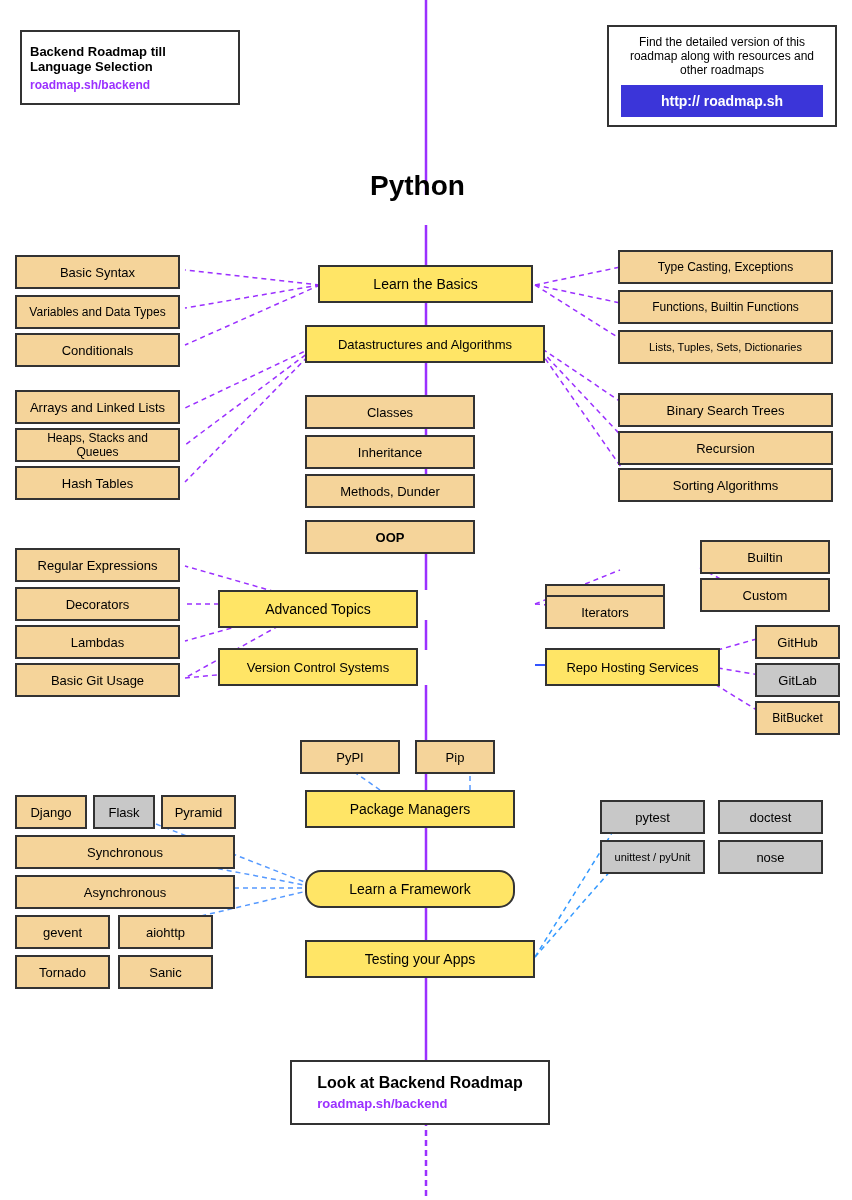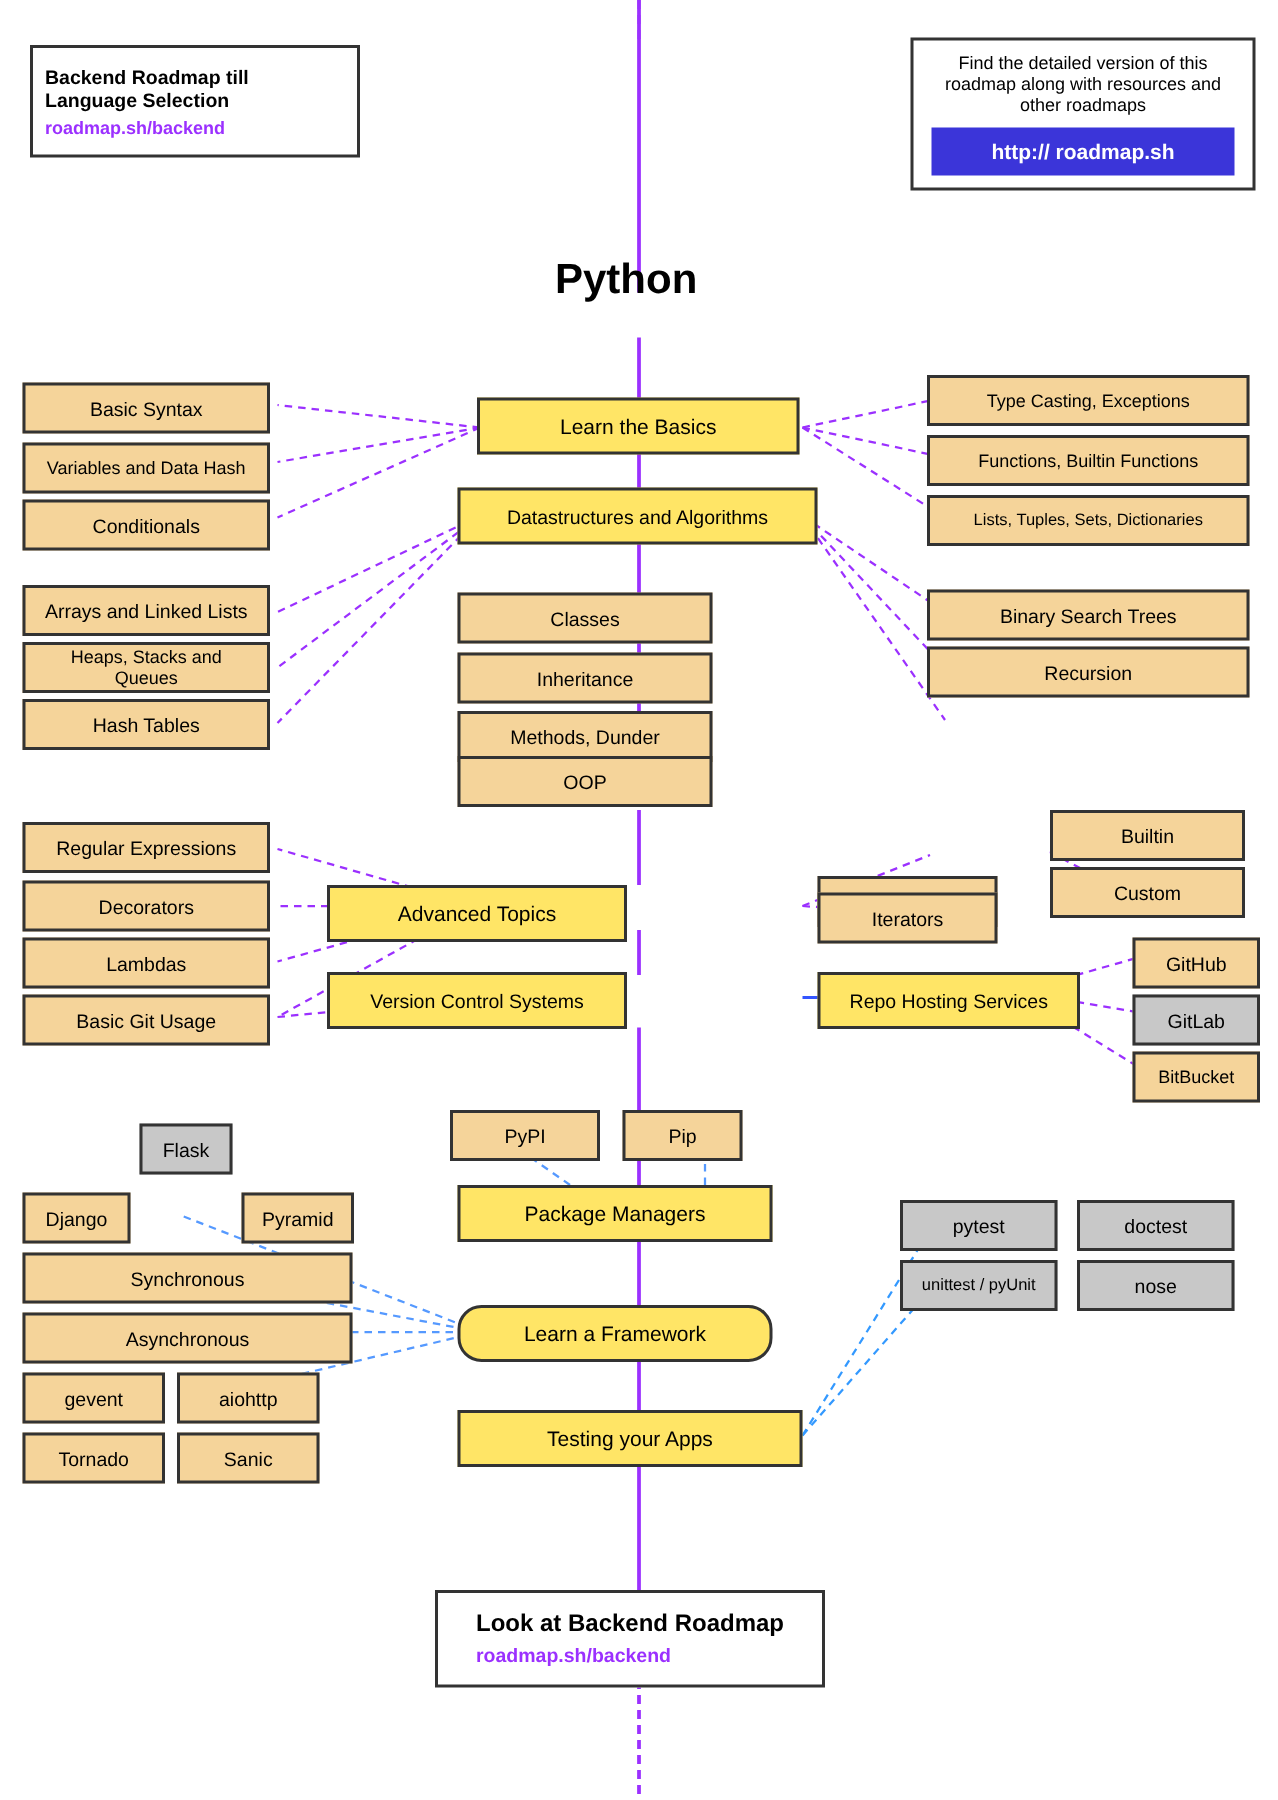--- a/index.html
+++ b/index.html
@@ -194,7 +194,7 @@
   <div class="box box-yellow" style="left:305px; top:325px; width:240px; height:38px; font-size:13px;">Datastructures and Algorithms</div>
 
   <div class="box box-peach" style="left:15px; top:255px; width:165px; height:34px;">Basic Syntax</div>
-  <div class="box box-peach" style="left:15px; top:295px; width:165px; height:34px; font-size:12px;">Variables and Data Hash</div>
+  <div class="box box-peach" style="left:15px; top:295px; width:165px; height:34px; font-size:12px;">Variables and Data Types</div>
   <div class="box box-peach" style="left:15px; top:333px; width:165px; height:34px;">Conditionals</div>
 
   <div class="box box-peach" style="left:15px; top:390px; width:165px; height:34px;">Arrays and Linked Lists</div>

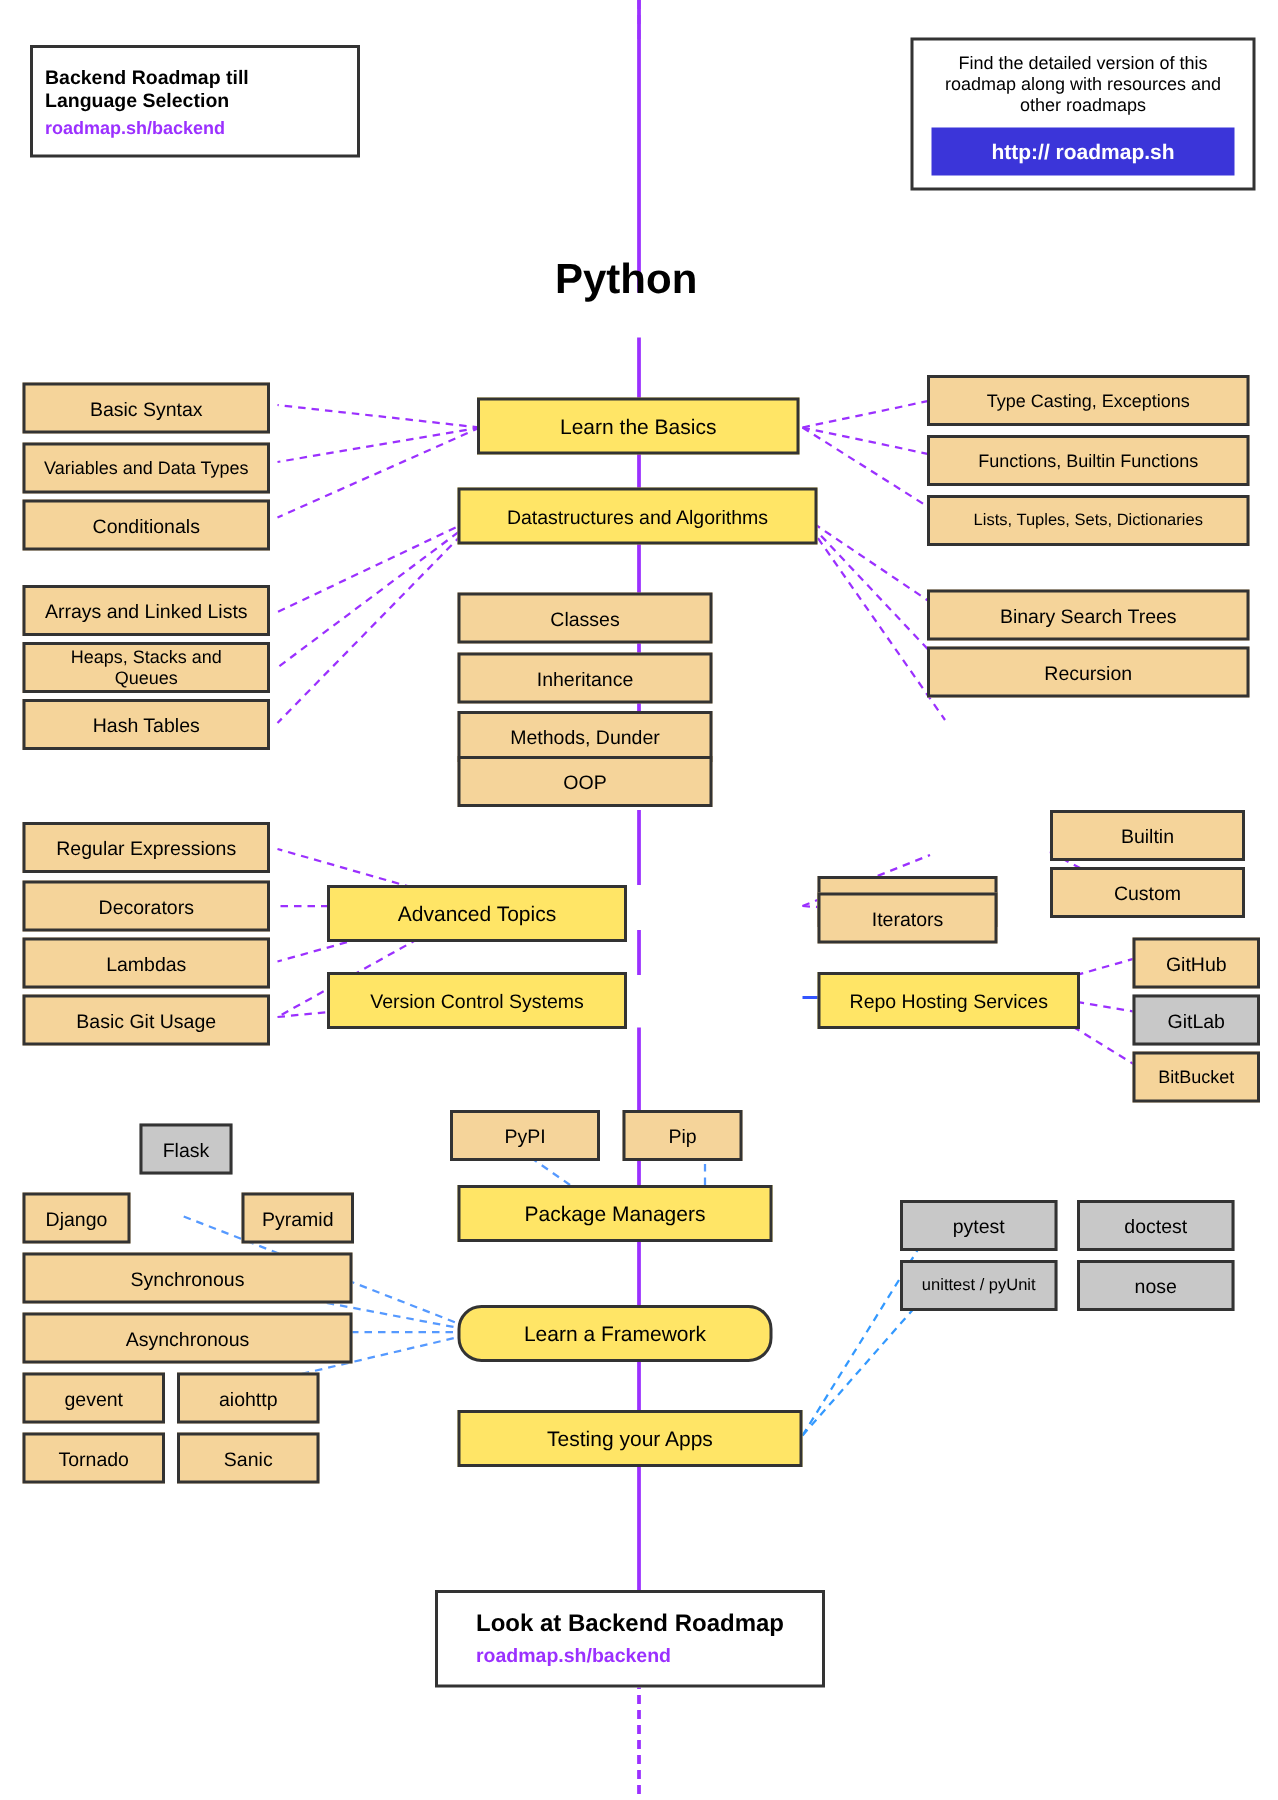--- a/index.html
+++ b/index.html
@@ -207,6 +207,7 @@
 
   <div class="box box-peach" style="left:618px; top:393px; width:215px; height:34px;">Binary Search Trees</div>
   <div class="box box-peach" style="left:618px; top:431px; width:215px; height:34px;">Recursion</div>
+  <div class="box box-peach" style="left:618px; top:468px; width:215px; height:34px;">Sorting Algorithms</div>
 
   <div class="box box-peach" style="left:305px; top:395px; width:170px; height:34px;">Classes</div>
   <div class="box box-peach" style="left:305px; top:435px; width:170px; height:34px;">Inheritance</div>

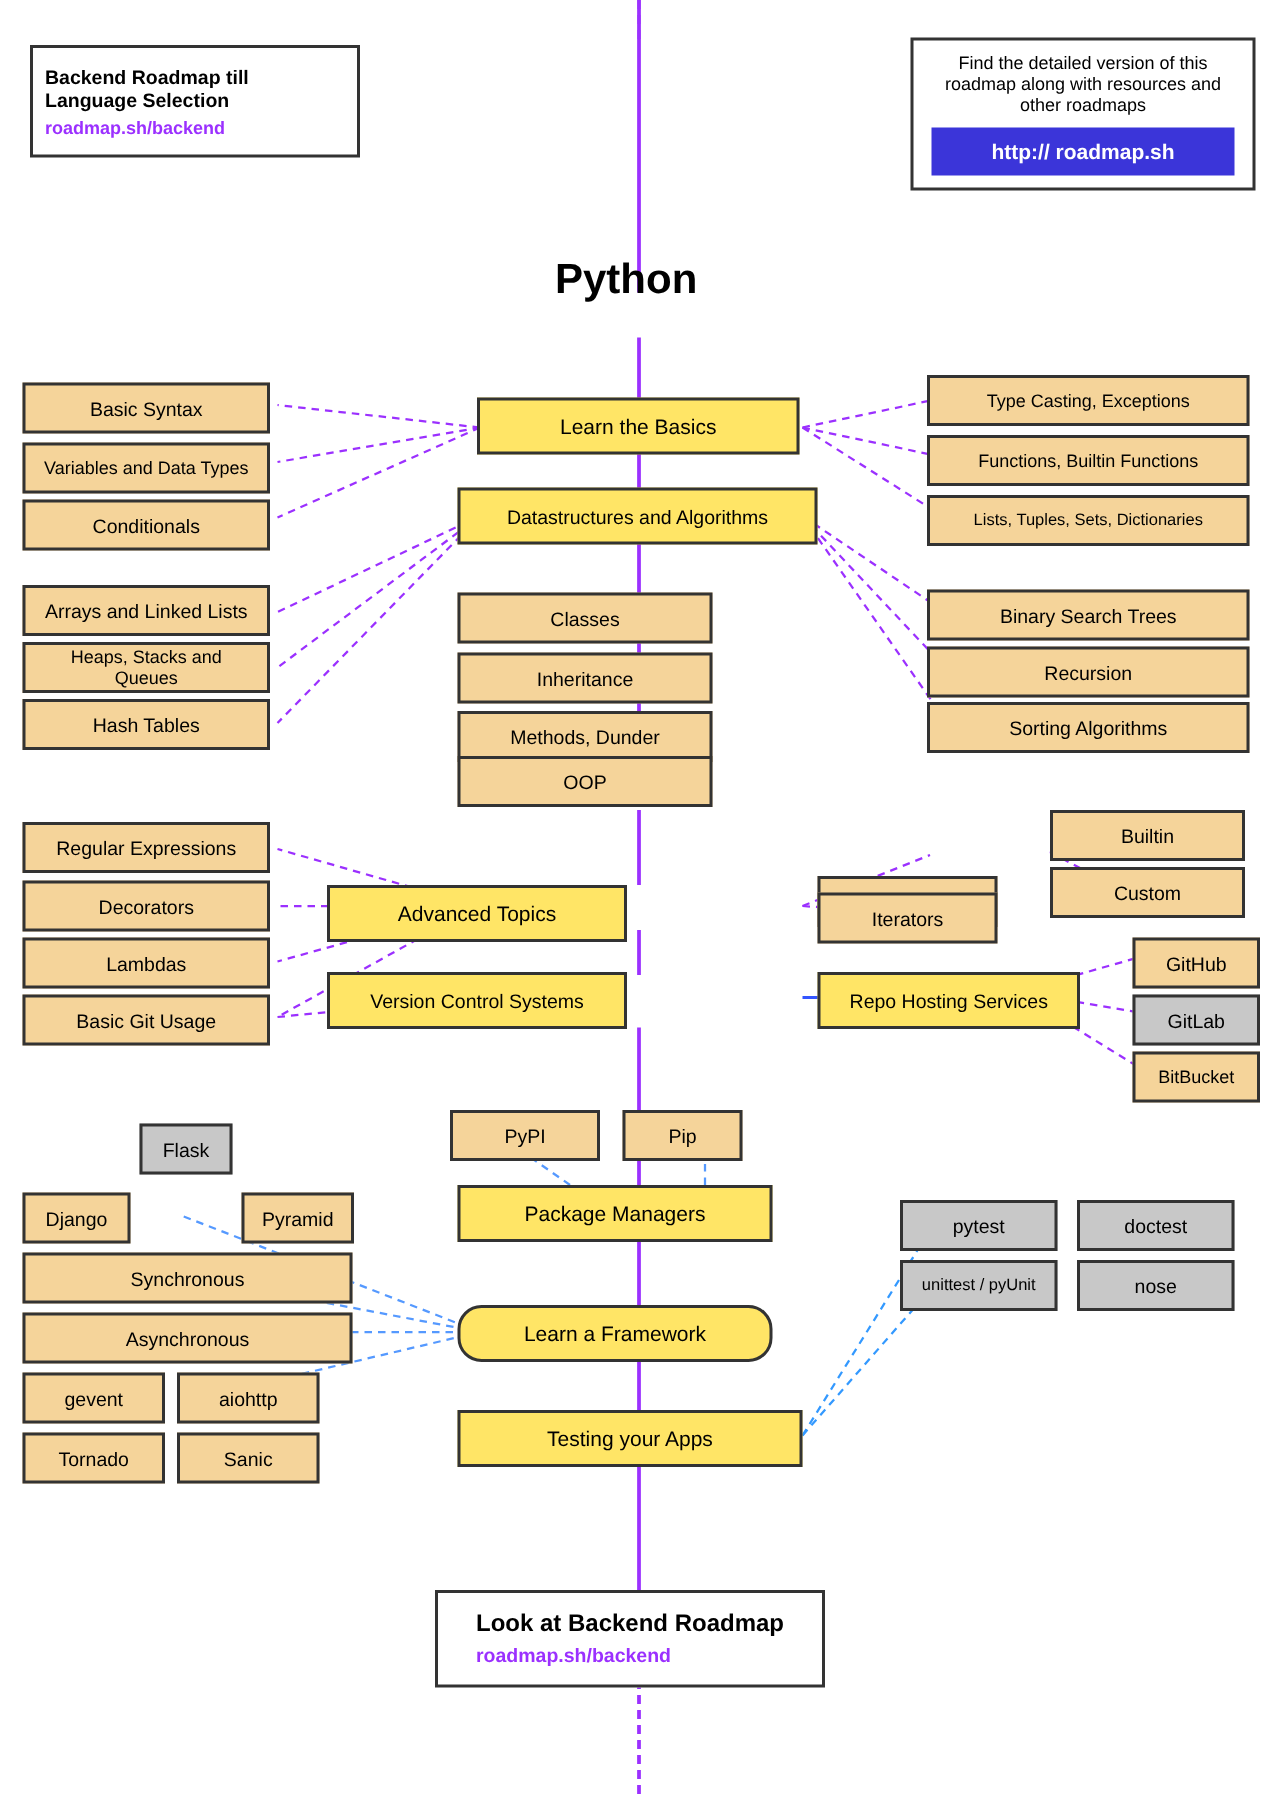--- a/index.html
+++ b/index.html
@@ -212,7 +212,7 @@
   <div class="box box-peach" style="left:305px; top:395px; width:170px; height:34px;">Classes</div>
   <div class="box box-peach" style="left:305px; top:435px; width:170px; height:34px;">Inheritance</div>
   <div class="box box-peach" style="left:305px; top:474px; width:170px; height:34px;">Methods, Dunder</div>
-  <div class="box box-peach" style="left:305px; top:504px; width:170px; height:34px;">OOP</div>
+  <div class="box box-peach" style="left:305px; top:520px; width:170px; height:34px;font-weight:bold;">OOP</div>
 
   <div class="box box-peach" style="left:15px; top:548px; width:165px; height:34px;">Regular Expressions</div>
   <div class="box box-peach" style="left:15px; top:587px; width:165px; height:34px;">Decorators</div>

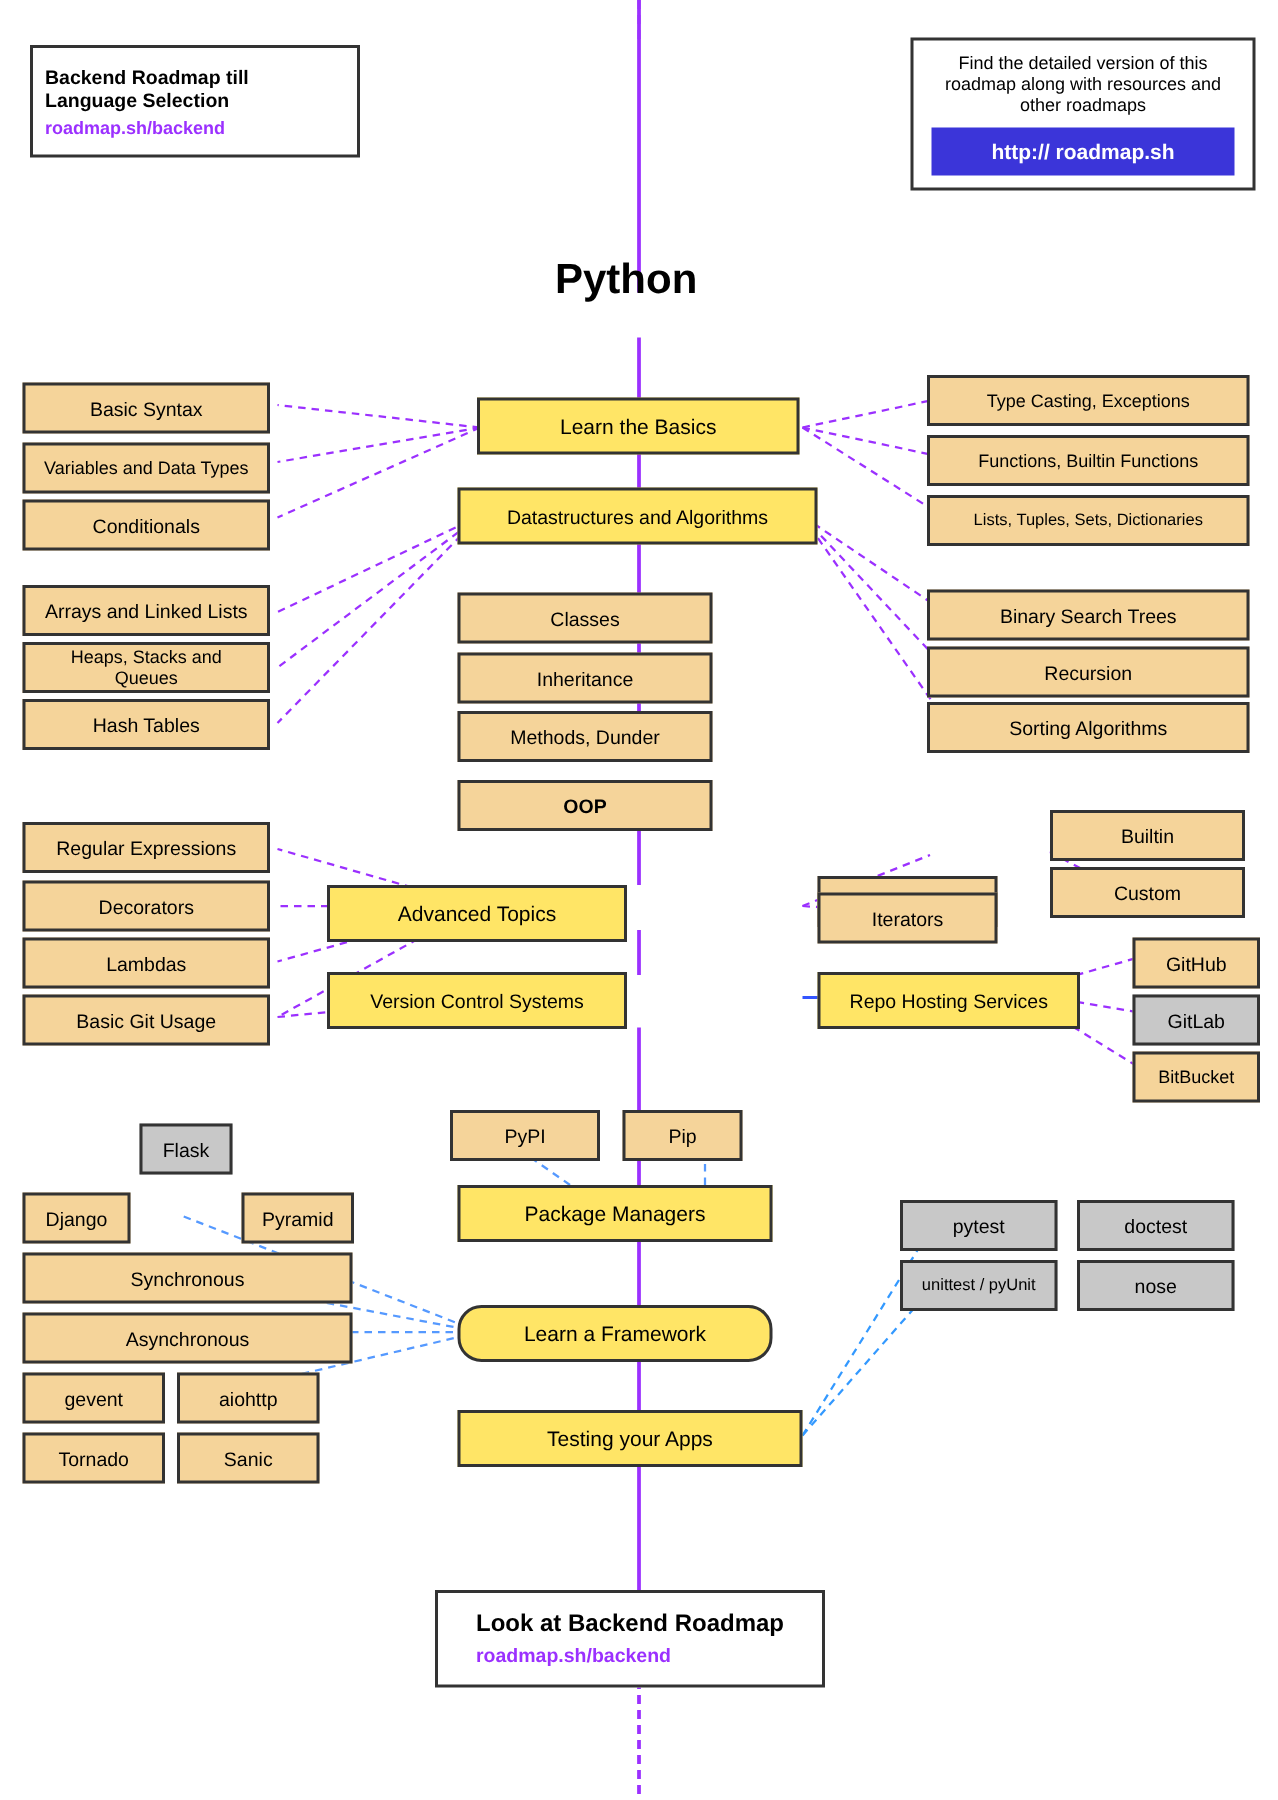--- a/index.html
+++ b/index.html
@@ -236,7 +236,7 @@
   <div class="box box-peach" style="left:755px; top:701px; width:85px; height:34px; font-size:12px;">BitBucket</div>
 
   <div class="box box-peach" style="left:15px; top:795px; width:72px; height:34px;">Django</div>
-  <div class="box box-gray" style="left:93px; top:749px; width:62px; height:34px;">Flask</div>
+  <div class="box box-gray" style="left:93px; top:795px; width:62px; height:34px;">Flask</div>
   <div class="box box-peach" style="left:161px; top:795px; width:75px; height:34px;">Pyramid</div>
 
   <div class="box box-peach" style="left:15px; top:835px; width:220px; height:34px;">Synchronous</div>

